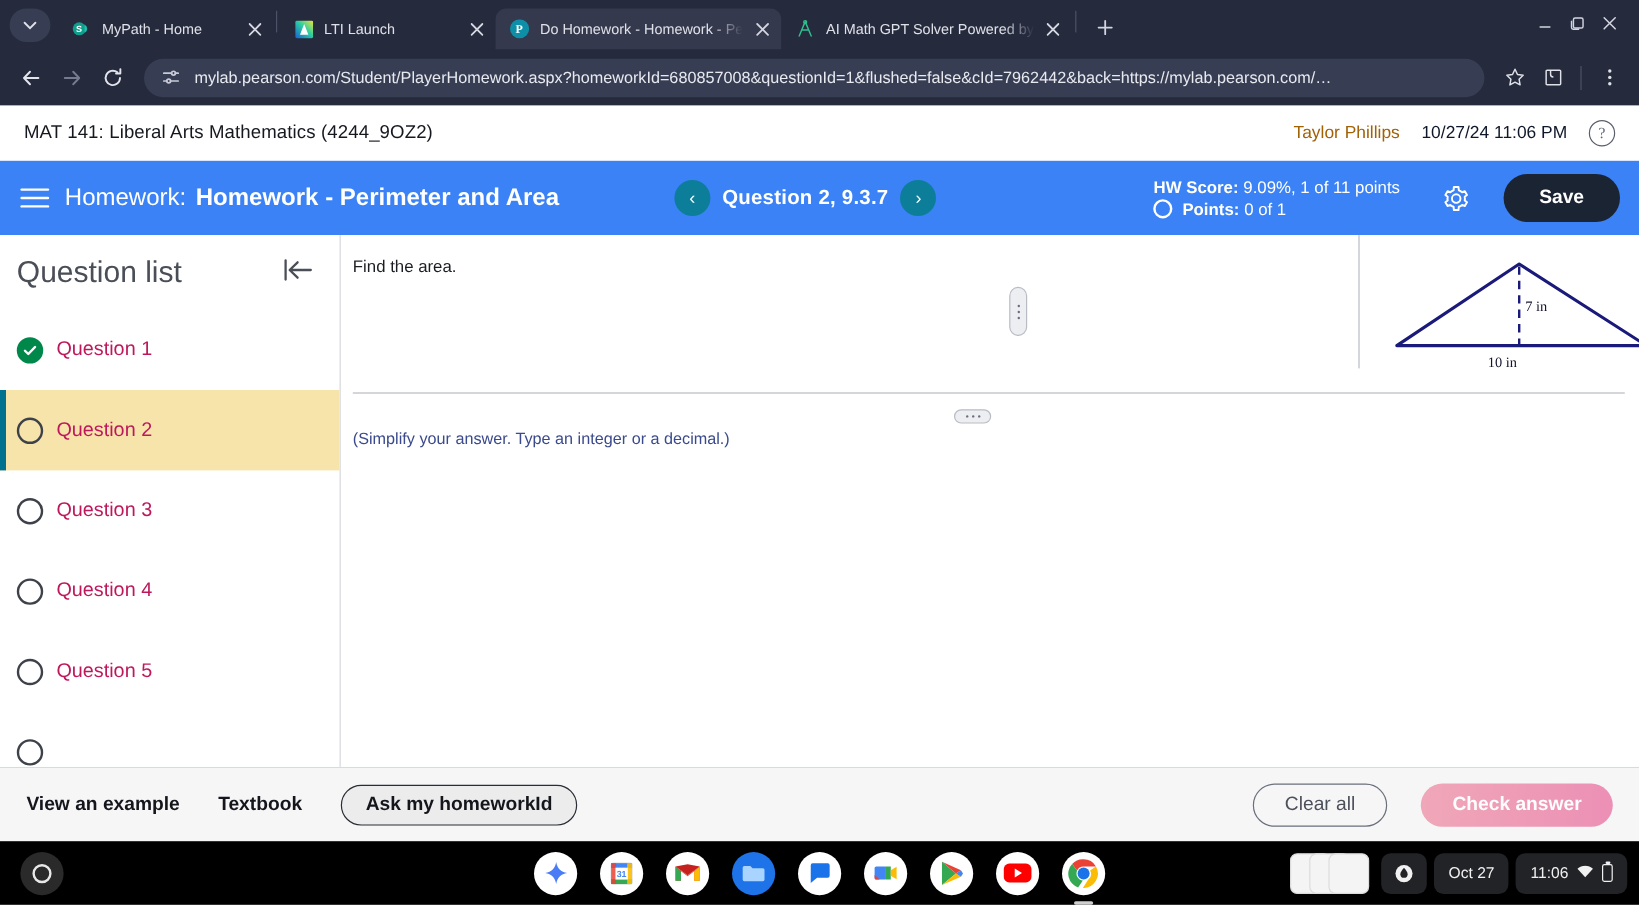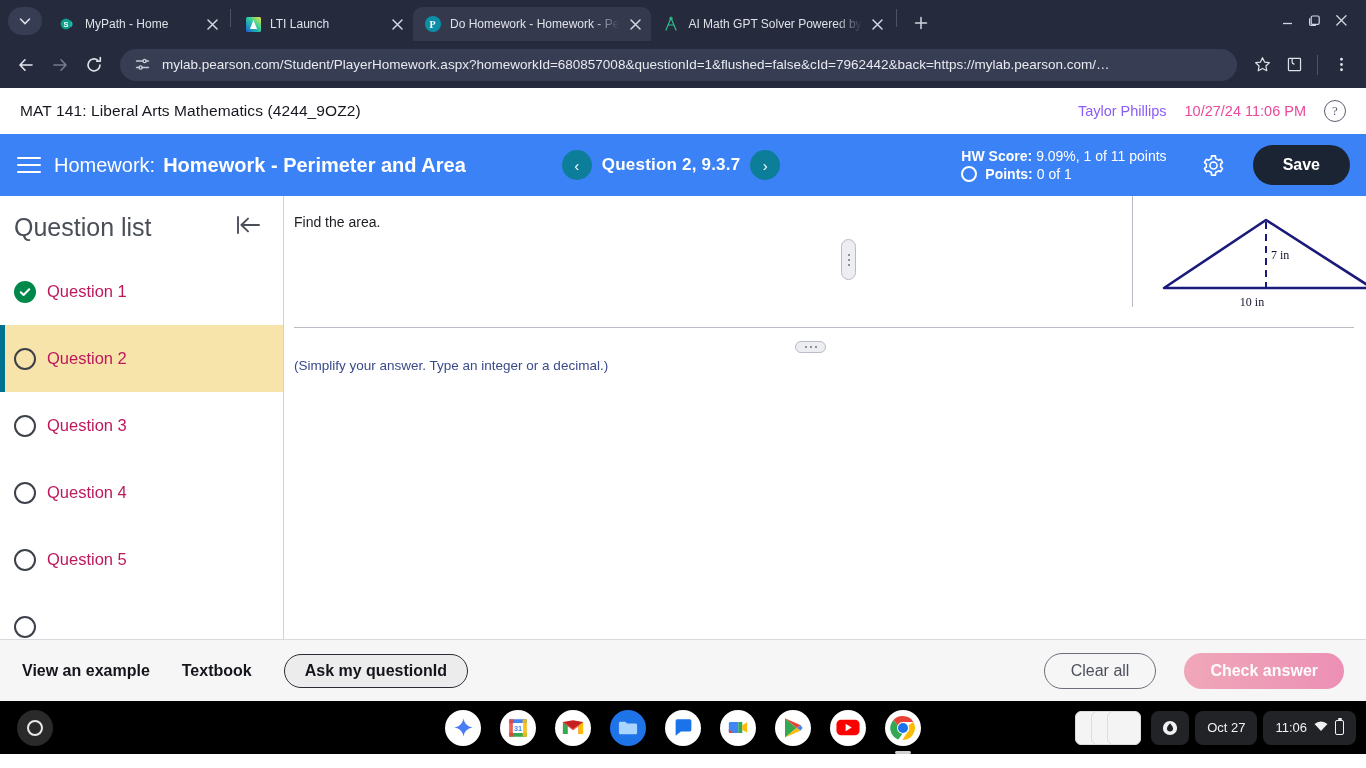--- a/index.html
+++ b/index.html
@@ -98,7 +98,7 @@
   .app-header-right {
     margin-left: auto; display: flex; align-items: center; gap: 18px;
   }
-  .user-name { font-size: 14.5px; color: #8b5cf6; }
+  .user-name { font-size: 14.5px; color: #a16207; }
   .date-time { font-size: 14.5px; color: #ec4899; }
   .help-circle {
     width: 22px; height: 22px; border-radius: 50%;

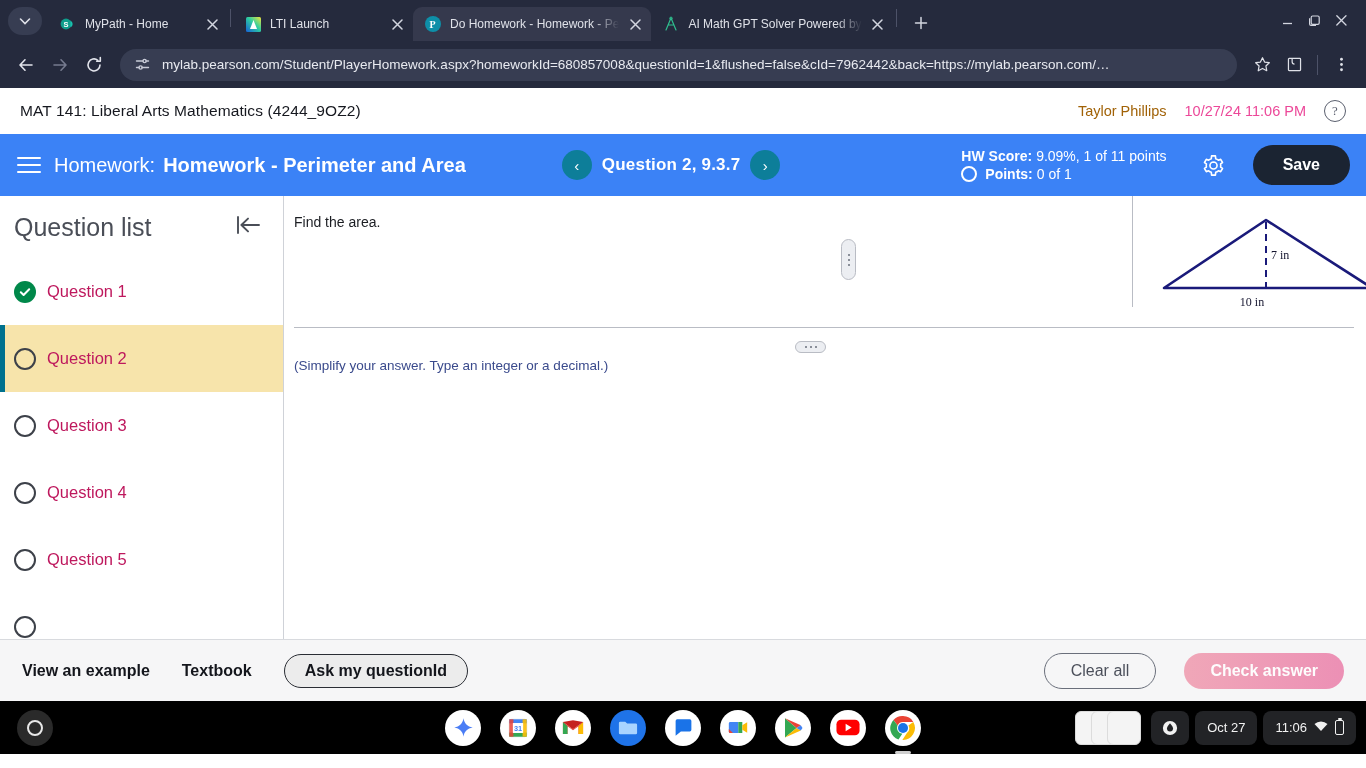--- a/index.html
+++ b/index.html
@@ -99,7 +99,7 @@
     margin-left: auto; display: flex; align-items: center; gap: 18px;
   }
   .user-name { font-size: 14.5px; color: #a16207; }
-  .date-time { font-size: 14.5px; color: #ec4899; }
+  .date-time { font-size: 14.5px; color: #0f172a; }
   .help-circle {
     width: 22px; height: 22px; border-radius: 50%;
     border: 1.4px solid #5a5f6e; color: #5a5f6e;

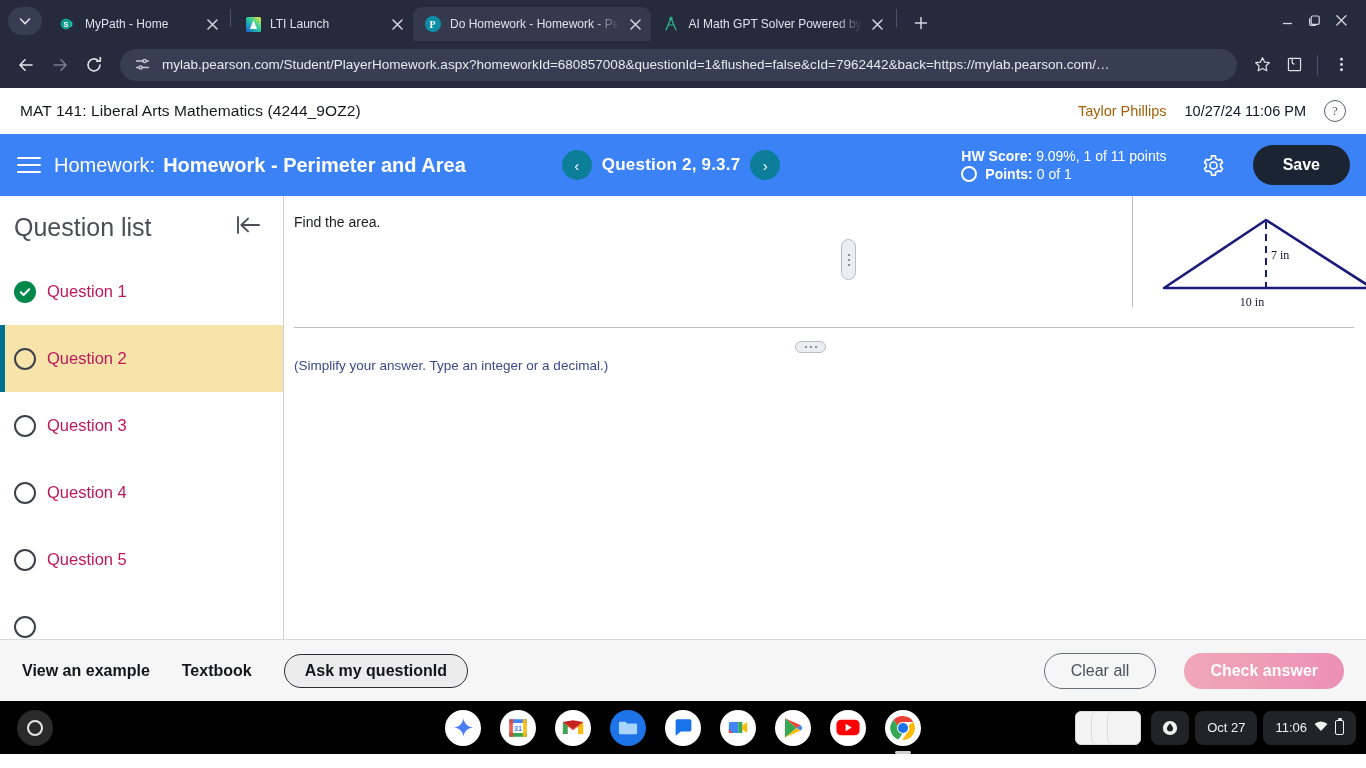--- a/index.html
+++ b/index.html
@@ -594,7 +594,7 @@
 <div class="footer">
   <button class="footer-link">View an example</button>
   <button class="footer-link">Textbook</button>
-  <button class="pill-btn">Ask my questionId</button>
+  <button class="pill-btn">Ask my homeworkId</button>
   <button class="clear-btn">Clear all</button>
   <button class="check-btn">Check answer</button>
 </div>

